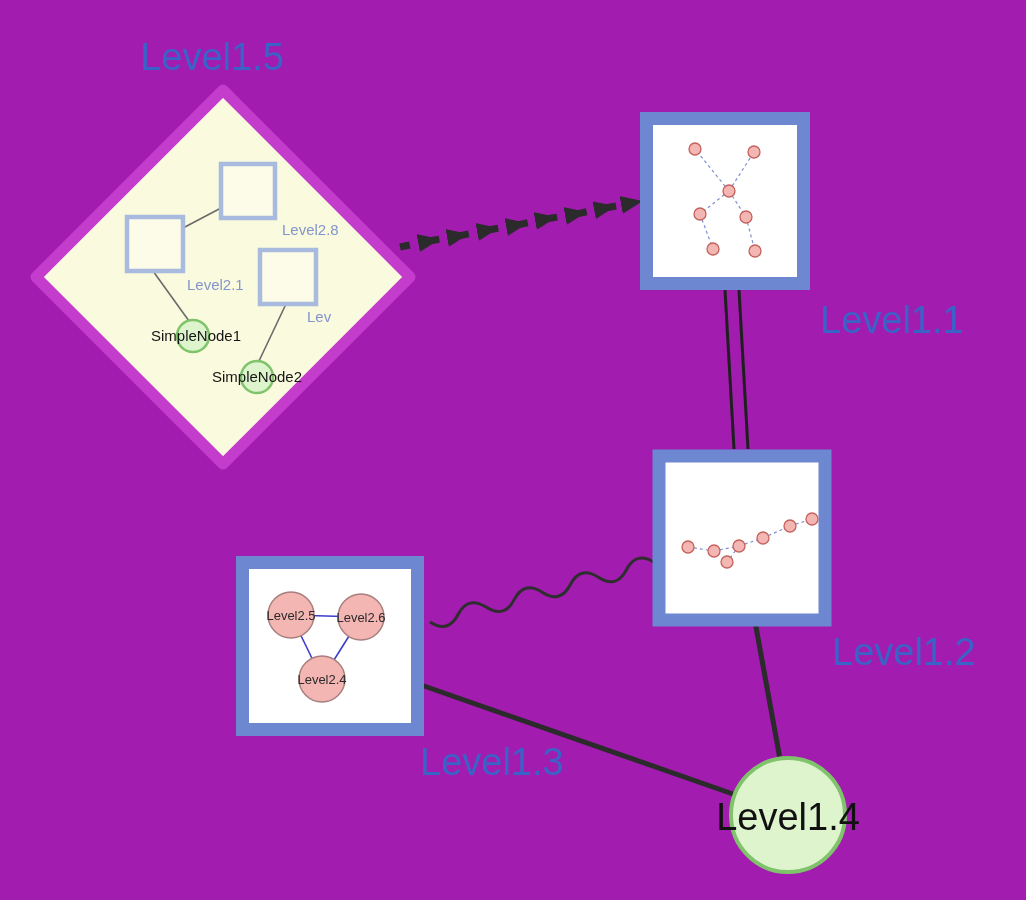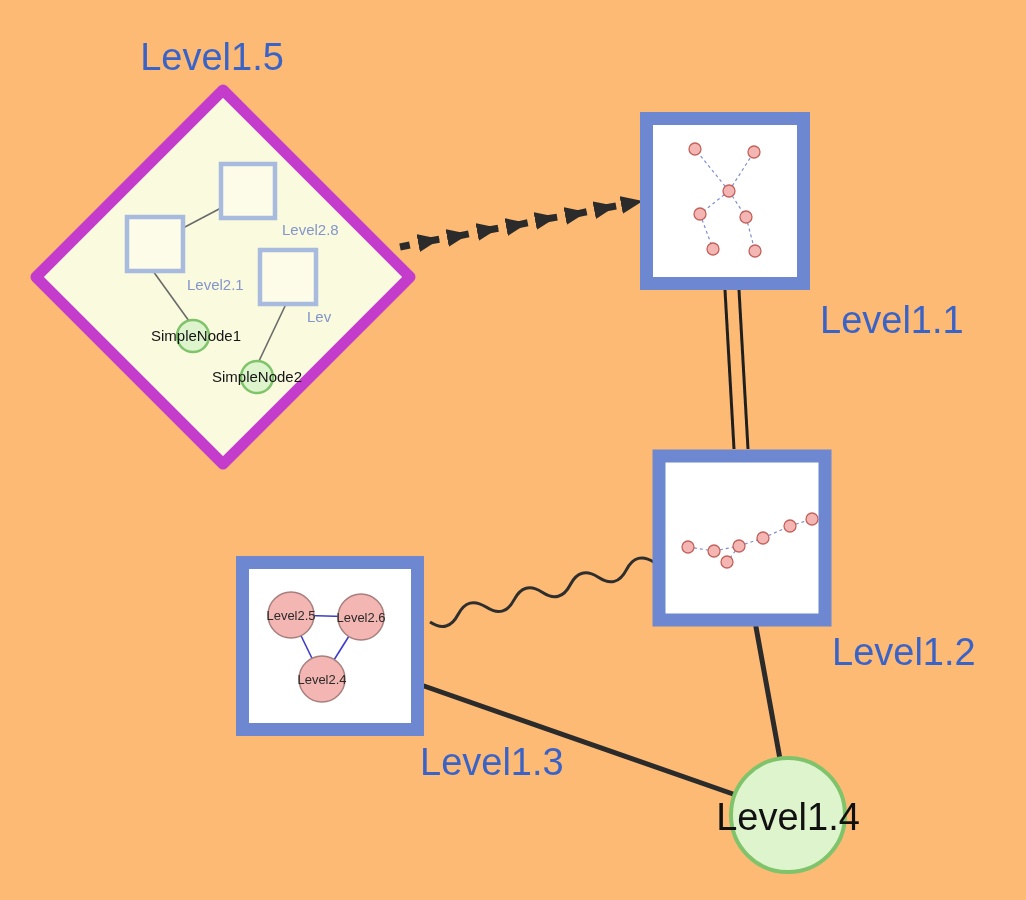--- a/index.html
+++ b/index.html
@@ -3,7 +3,7 @@
 <meta charset="utf-8">
 <style>
   html, body { margin: 0; padding: 0; background: #ffffff; }
-  .stage { width: 1026px; height: 900px; position: relative; background: #fdba74; overflow: hidden; }
+  .stage { width: 1026px; height: 900px; position: relative; background: #a21caf; overflow: hidden; }
   svg text { font-family: "Liberation Sans", sans-serif; }
 
   .big-label       { font-size: 38px; fill: var(--label-blue); }

